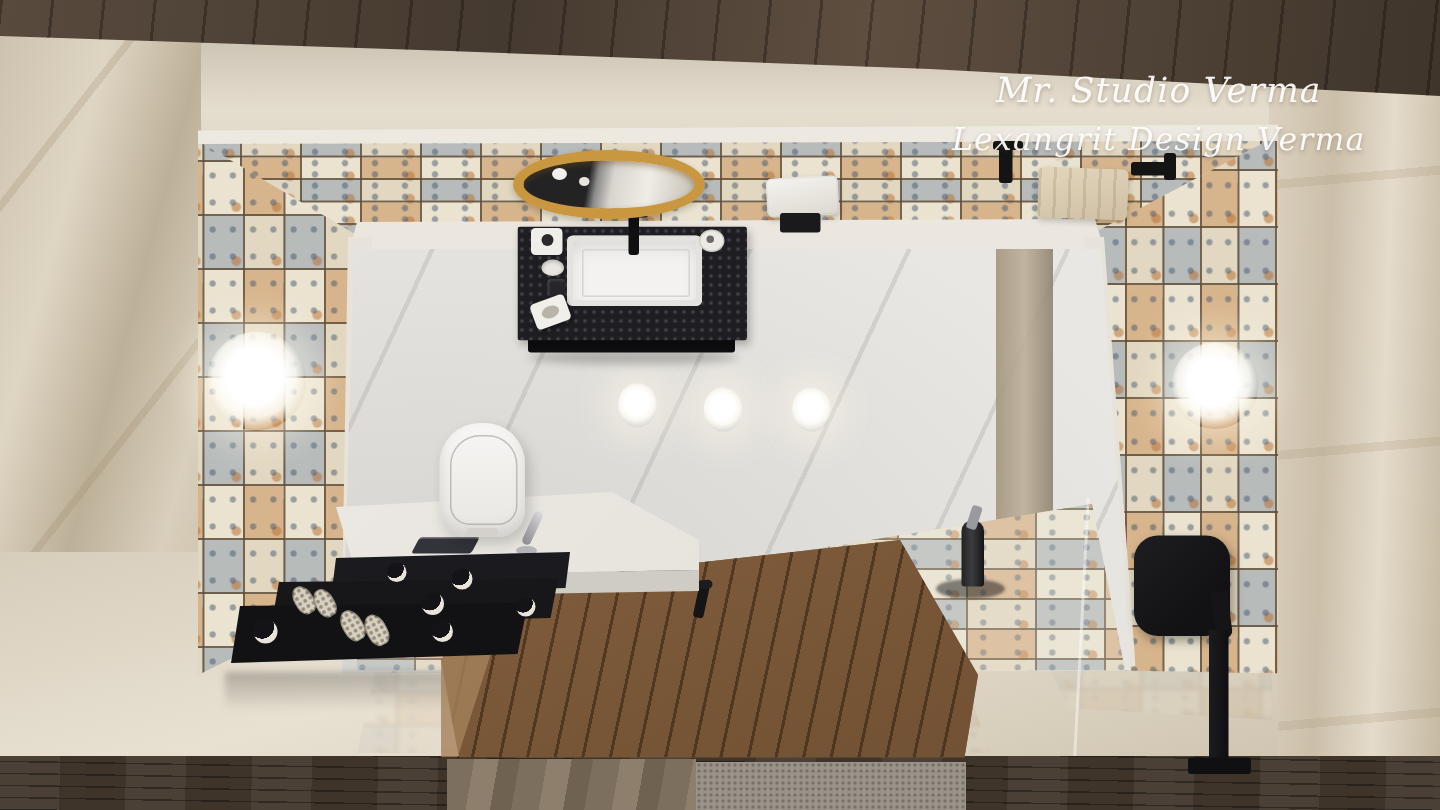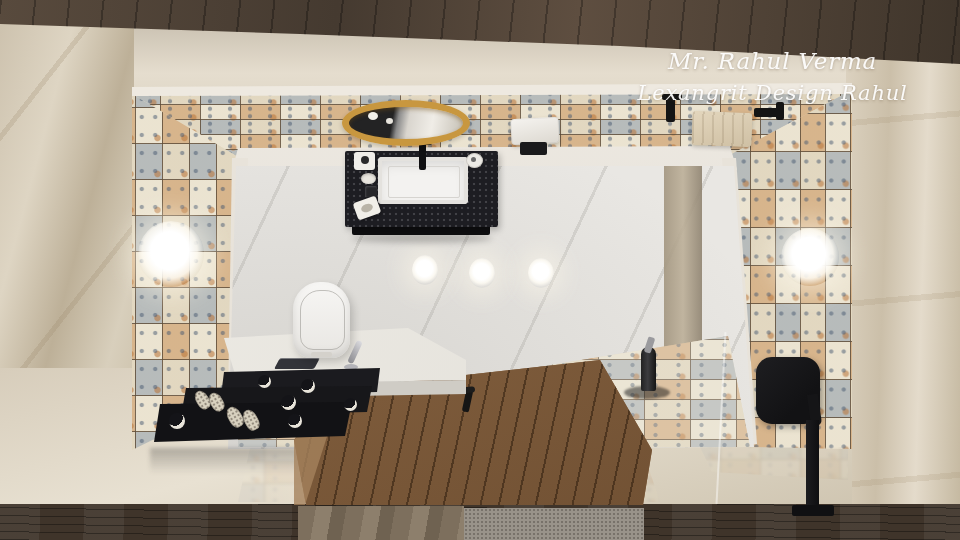--- a/index.html
+++ b/index.html
@@ -222,7 +222,7 @@
   <div class="abs glow" style="left:781px;top:228px;width:58px;height:58px;"></div>
 
   <div id="watermark" class="abs" style="left:600px;top:48px;width:345px;">
-    <div class="l1">Mr. Rahul Verma</div>
+    <div class="l1">Mr. Studio Verma</div>
     <div class="l2">Lexangrit Design Rahul</div>
   </div>
 

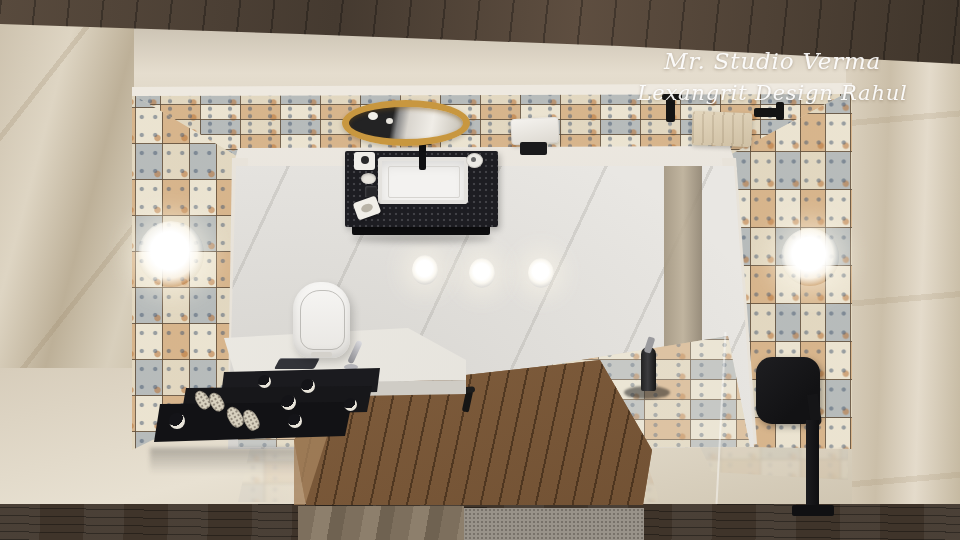--- a/index.html
+++ b/index.html
@@ -223,7 +223,7 @@
 
   <div id="watermark" class="abs" style="left:600px;top:48px;width:345px;">
     <div class="l1">Mr. Studio Verma</div>
-    <div class="l2">Lexangrit Design Rahul</div>
+    <div class="l2">Lexangrit Design Verma</div>
   </div>
 
 </div>

